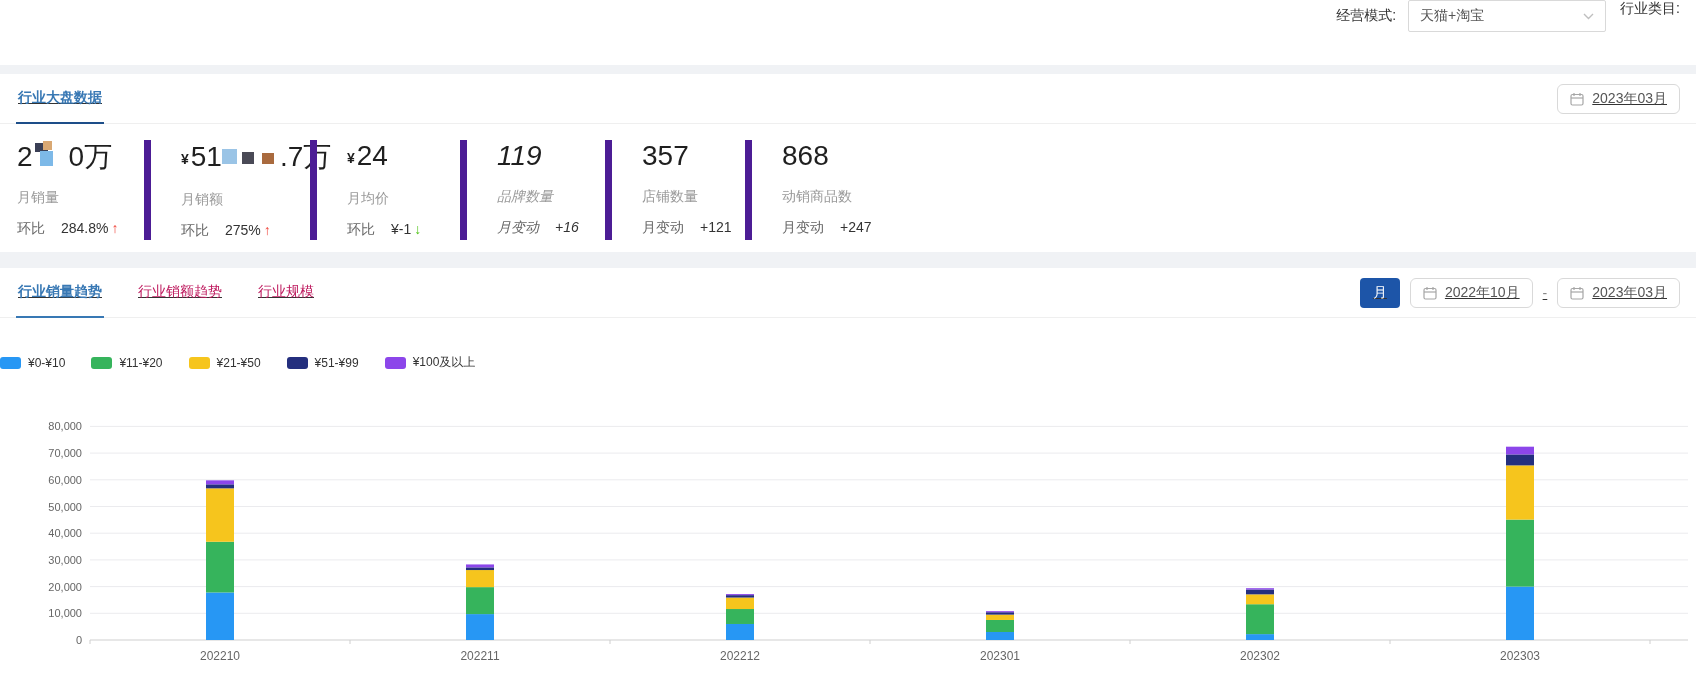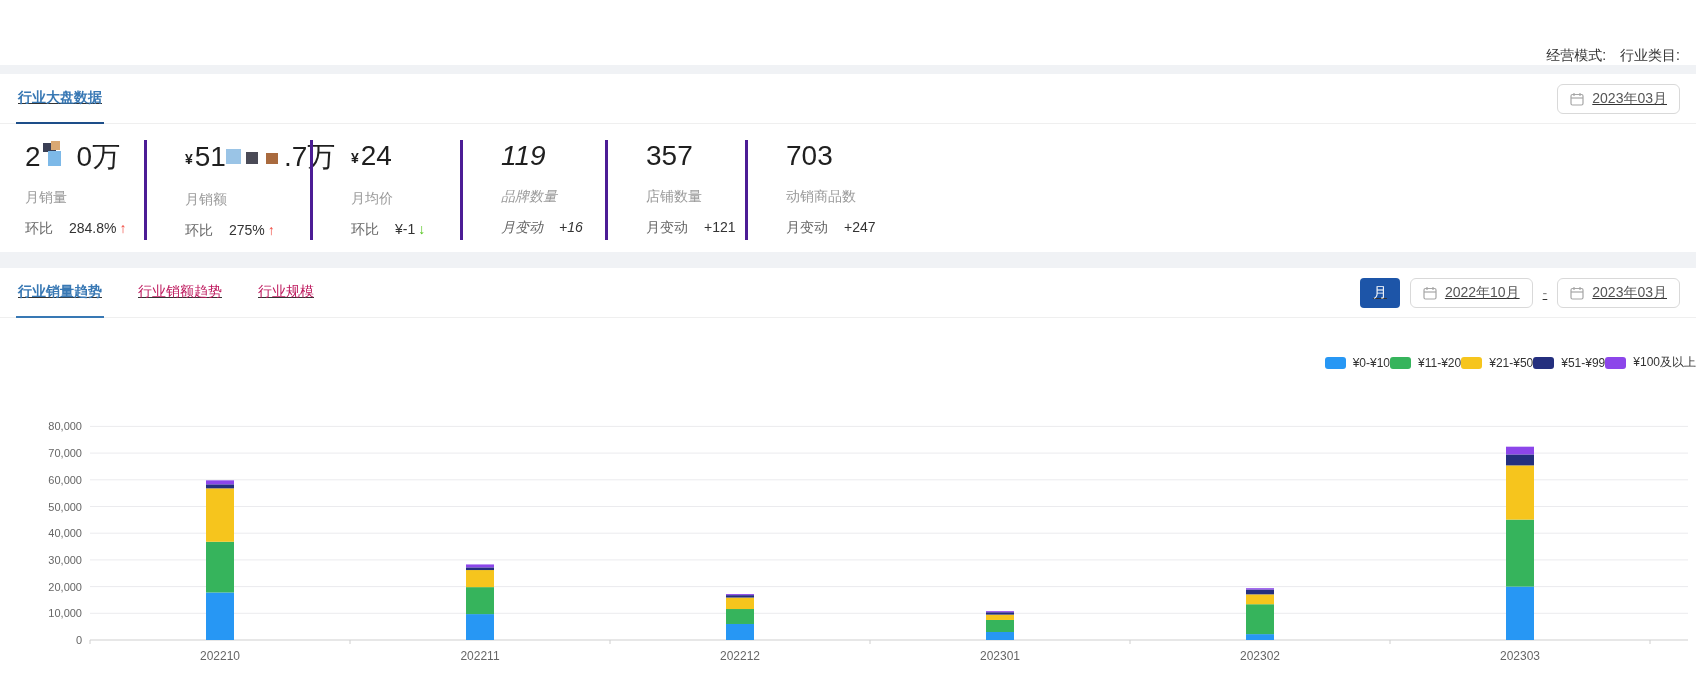--- a/index.html
+++ b/index.html
@@ -14,7 +14,7 @@
   
   .topbar{
     height:65px; background:#fff;
-    display:flex; align-items:flex-end; justify-content:flex-end;
+    display:flex; align-items:flex-start; justify-content:flex-end;
     padding-right:16px; gap:14px;
   }
   .filter{ display:flex; align-items:center; gap:12px; }

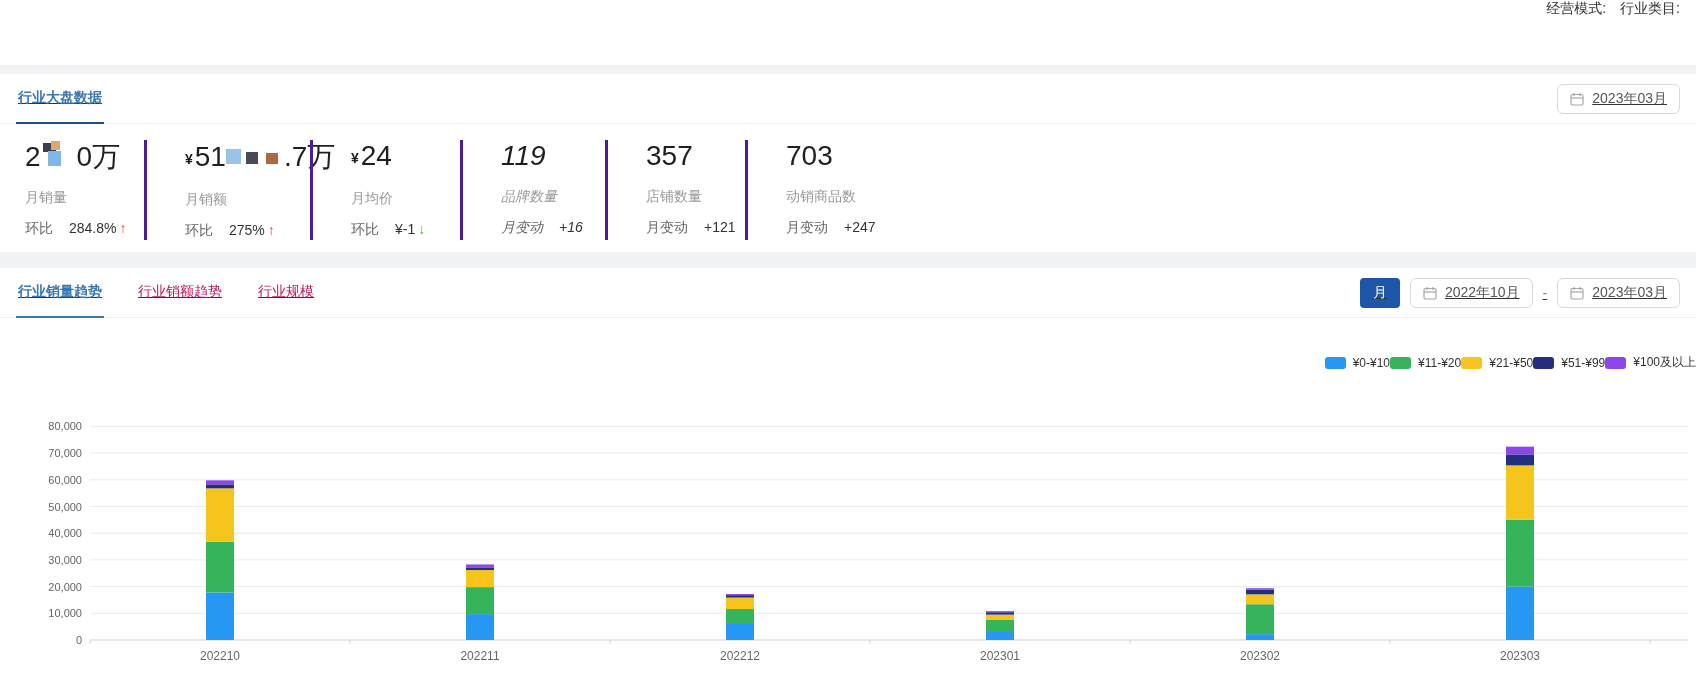--- a/index.html
+++ b/index.html
@@ -93,6 +93,14 @@
 <div class="topbar">
   <div class="filter">
     <span class="flabel">经营模式:</span>
+    <div class="select sel-mode">
+      <span>天猫+淘宝</span>
+      <span class="chev">
+        <svg width="11" height="7" viewBox="0 0 11 7">
+            <polyline points="1,1 5.5,5.5 10,1" fill="none" stroke="#bfbfbf" stroke-width="1.4"></polyline>
+          </svg>
+      </span>
+    </div>
   </div>
   <div class="filter">
     <span class="flabel">行业类目:</span>

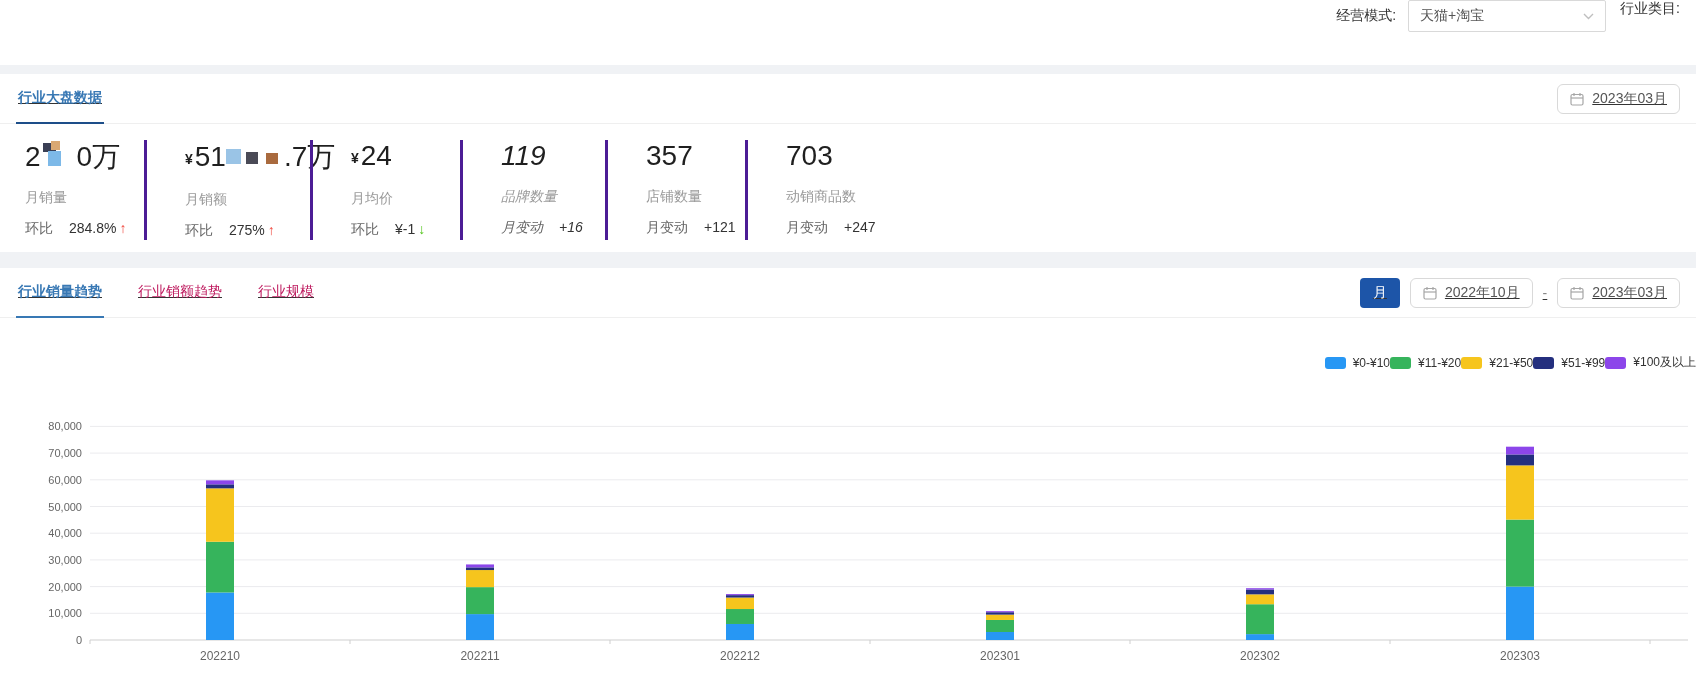--- a/index.html
+++ b/index.html
@@ -53,7 +53,7 @@
   
   .stats-row{ display:flex; padding-top:16px; }
   .stat-col{ padding-left:38px; border-left:3px solid #4c1d95; }
-  .stat-col:first-child{ padding-left:25px; border-left:none; }
+  .stat-col:first-child{ padding-left:17px; border-left:none; }
   .stat-col:nth-child(1){ width:144px; }
   .stat-col:nth-child(2){ width:166px; }
   .stat-col:nth-child(3){ width:150px; }

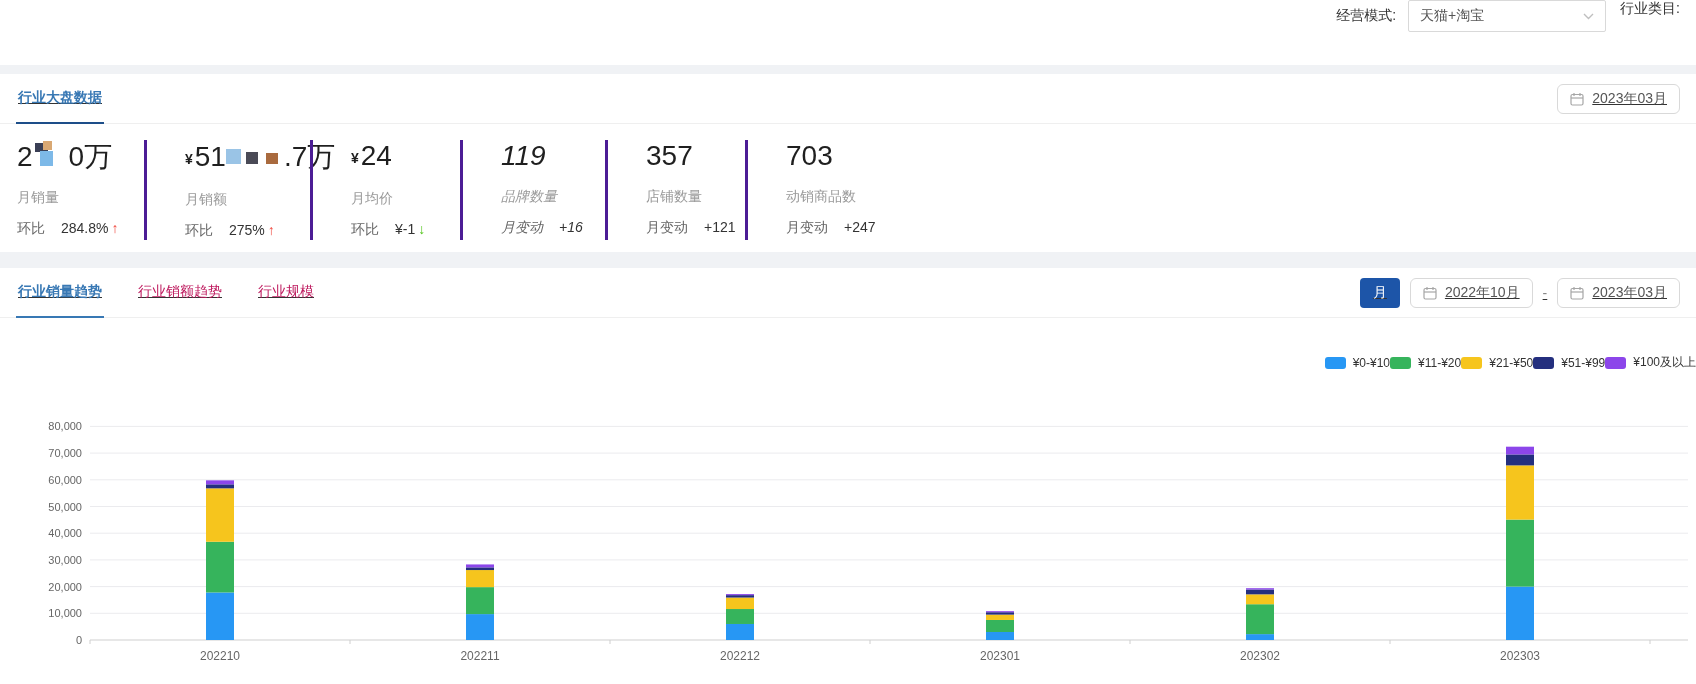--- a/index.html
+++ b/index.html
@@ -52,7 +52,7 @@
   .range-sep{ color:#888; font-size:14px; }
   
   .stats-row{ display:flex; padding-top:16px; }
-  .stat-col{ padding-left:38px; border-left:3px solid #4c1d95; }
+  .stat-col{ padding-left:30px; border-left:7px solid #4c1d95; }
   .stat-col:first-child{ padding-left:17px; border-left:none; }
   .stat-col:nth-child(1){ width:144px; }
   .stat-col:nth-child(2){ width:166px; }

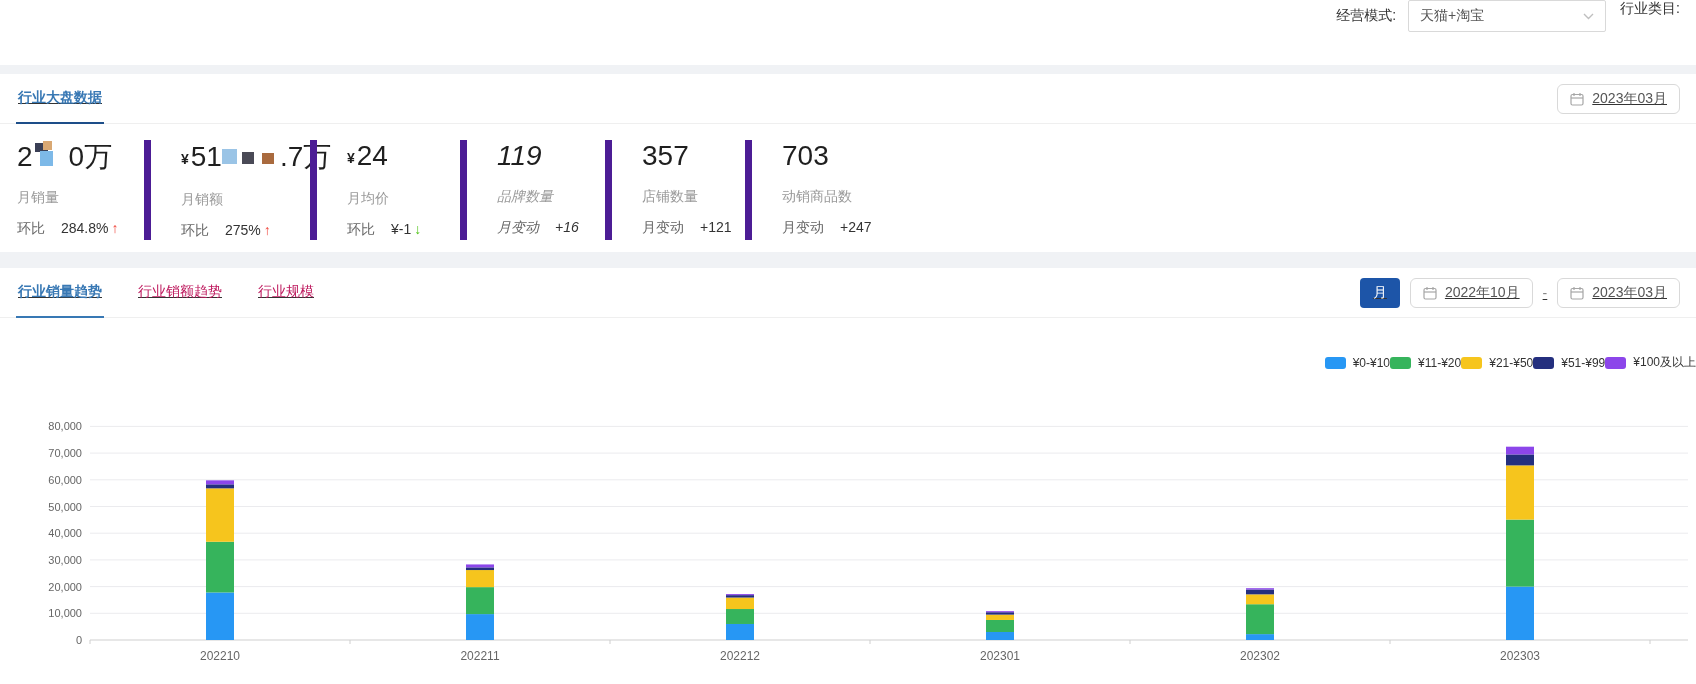--- a/index.html
+++ b/index.html
@@ -171,7 +171,7 @@
         </div>
       </div>
       <div class="stat-col">
-        <div class="stat-value"><span>703</span></div>
+        <div class="stat-value"><span>868</span></div>
         <div class="stat-label">动销商品数</div>
         <div class="stat-sub">
           <span class="sub-k">月变动</span>

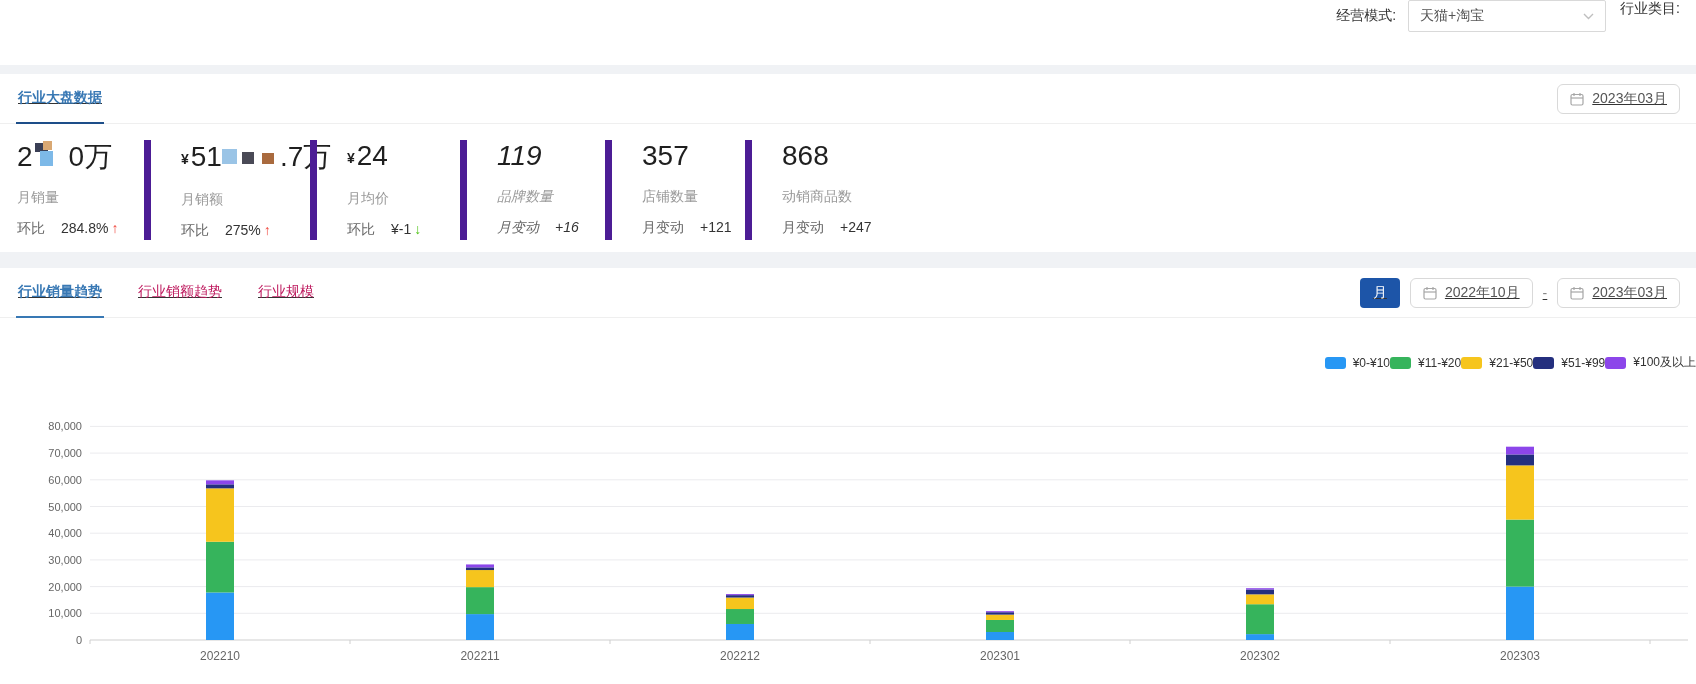--- a/index.html
+++ b/index.html
@@ -78,7 +78,7 @@
   .mosaic-b .mb1{ left:20px; top:12px; width:12px; height:12px; background:#4a4a56; }
   .mosaic-b .mb2{ left:40px; top:13px; width:12px; height:11px; background:#a96a3e; }
   
-  .legend{ margin-top:36px; display:flex; justify-content:flex-end; align-items:center; }
+  .legend{ margin-top:36px; display:flex; justify-content:flex-start; align-items:center; gap:26px; }
   .legend-item{ display:flex; align-items:center; gap:7px; cursor:pointer; }
   .legend-swatch{ width:21px; height:12px; border-radius:3px; display:inline-block; }
   .legend-label{ font-size:12px; color:#333; }

